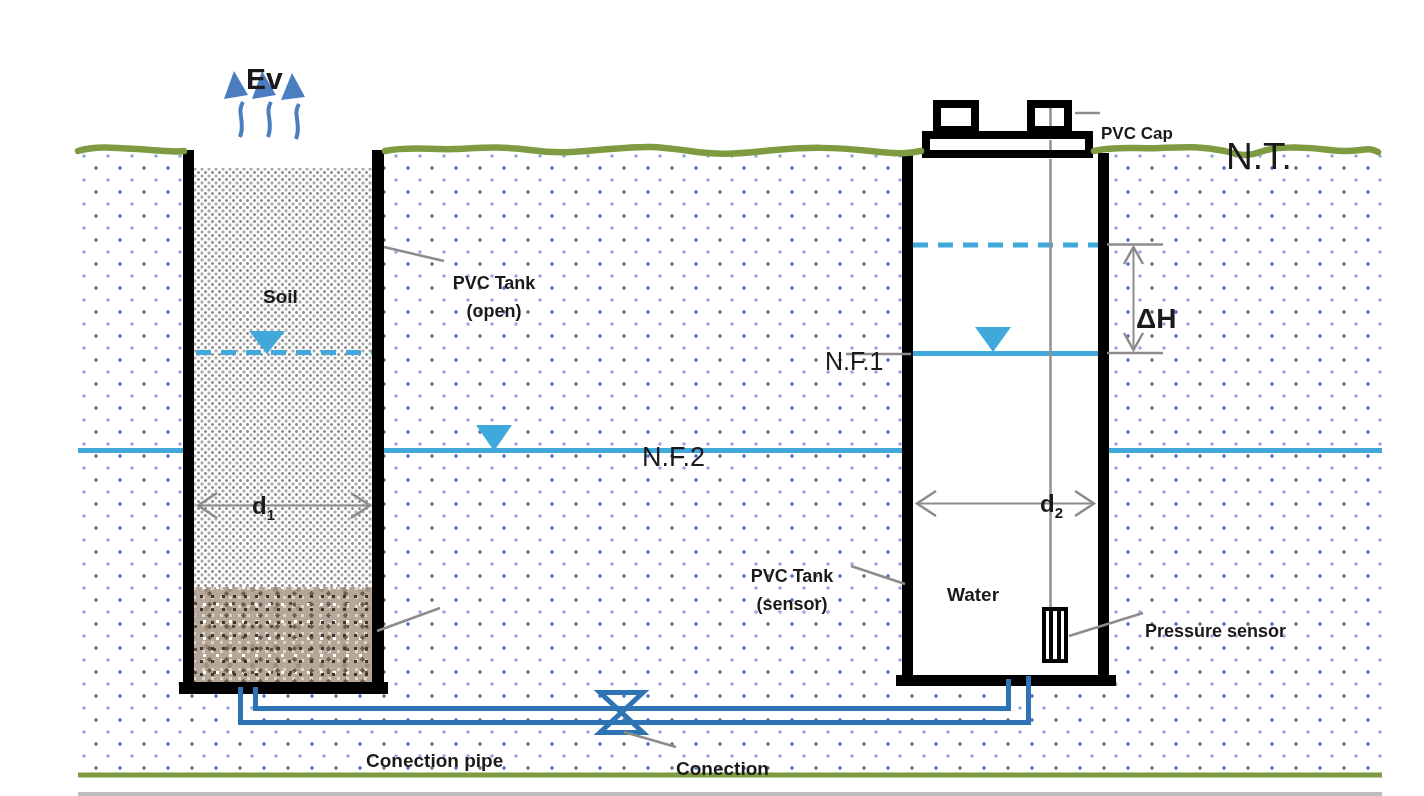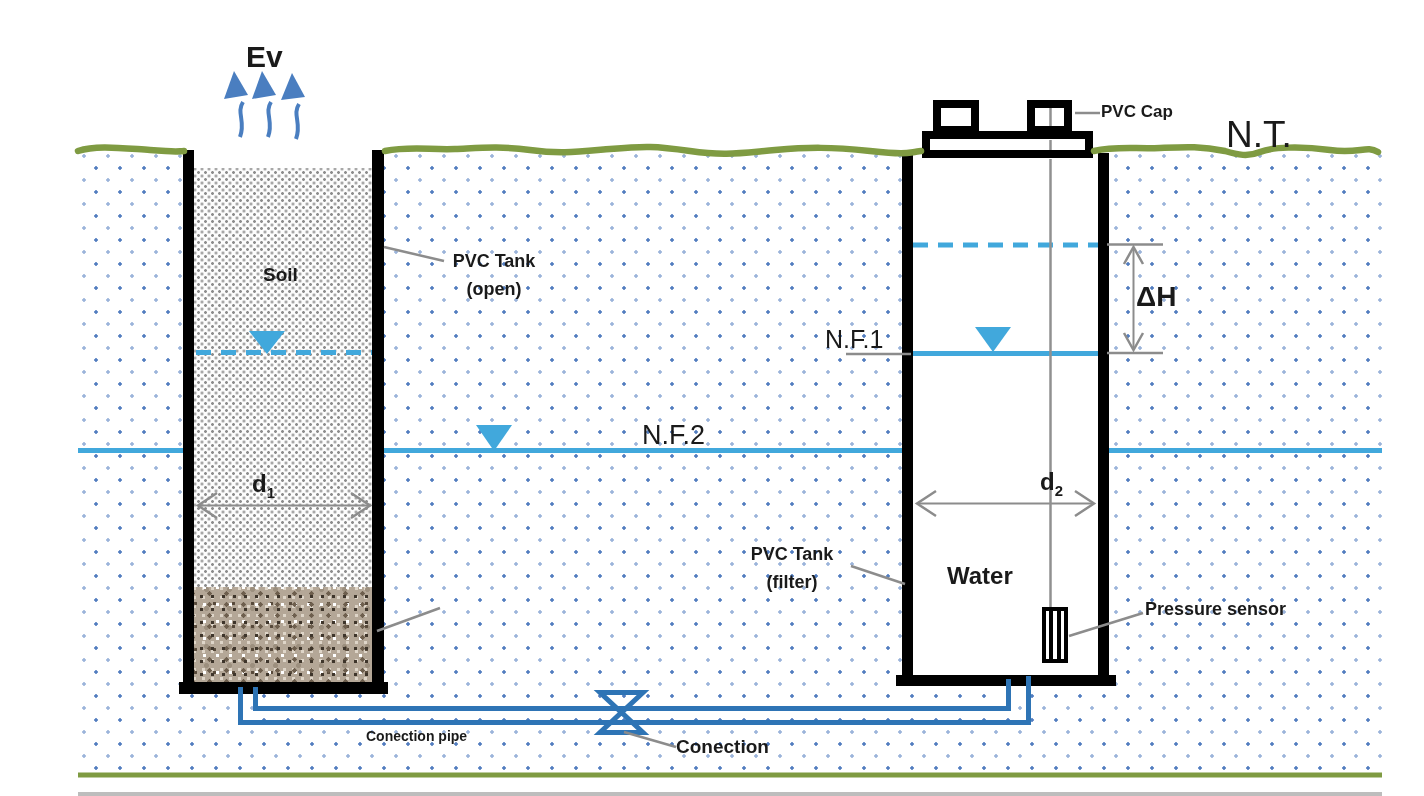--- a/index.html
+++ b/index.html
@@ -60,7 +60,7 @@
   }
   #pressure-sensor .bar{width:4px;height:100%;background:#000;}
   
-  .lbl{position:absolute;white-space:nowrap;}
+  .lbl{position:absolute;white-space:nowrap;margin-top:22px;}
   .bold{font-weight:bold;}
   .big{font-size:27px;}
   .small{font-size:18px;}

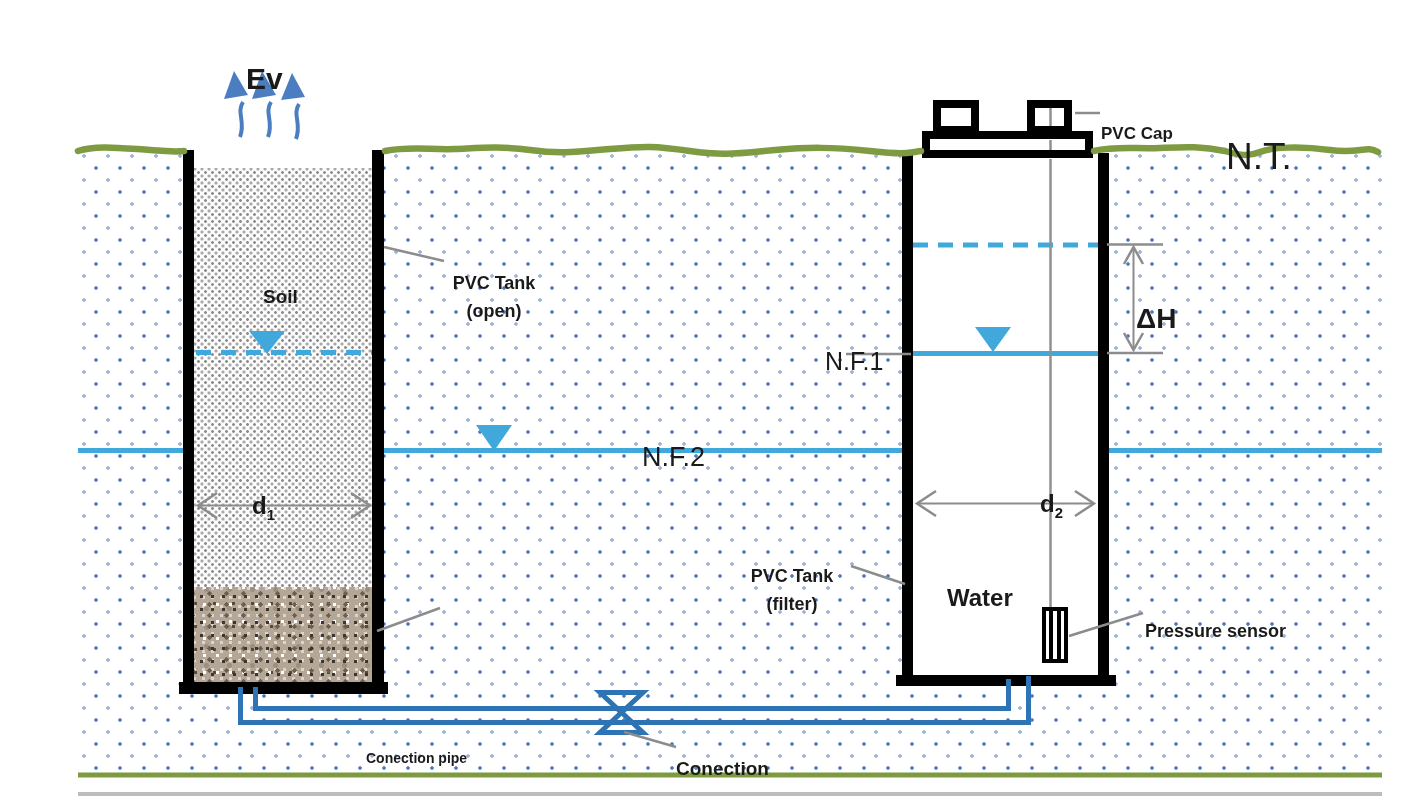--- a/index.html
+++ b/index.html
@@ -165,7 +165,7 @@
   <div class="lbl bold" style="left:676px;top:736px;font-size:19px;">Conection</div>
   <div class="lbl bold small center" style="left:742px;top:540px;width:100px;line-height:28px;">
     <span style="display:block;">PVC Tank</span>
-    <span style="display:block;">(filter)</span>
+    <span style="display:block;">(sensor)</span>
   </div>
   <div class="lbl bold" style="left:947px;top:562px;font-size:24px;">Water</div>
   <div class="lbl bold" style="left:1145px;top:599px;font-size:18px;">Pressure sensor</div>

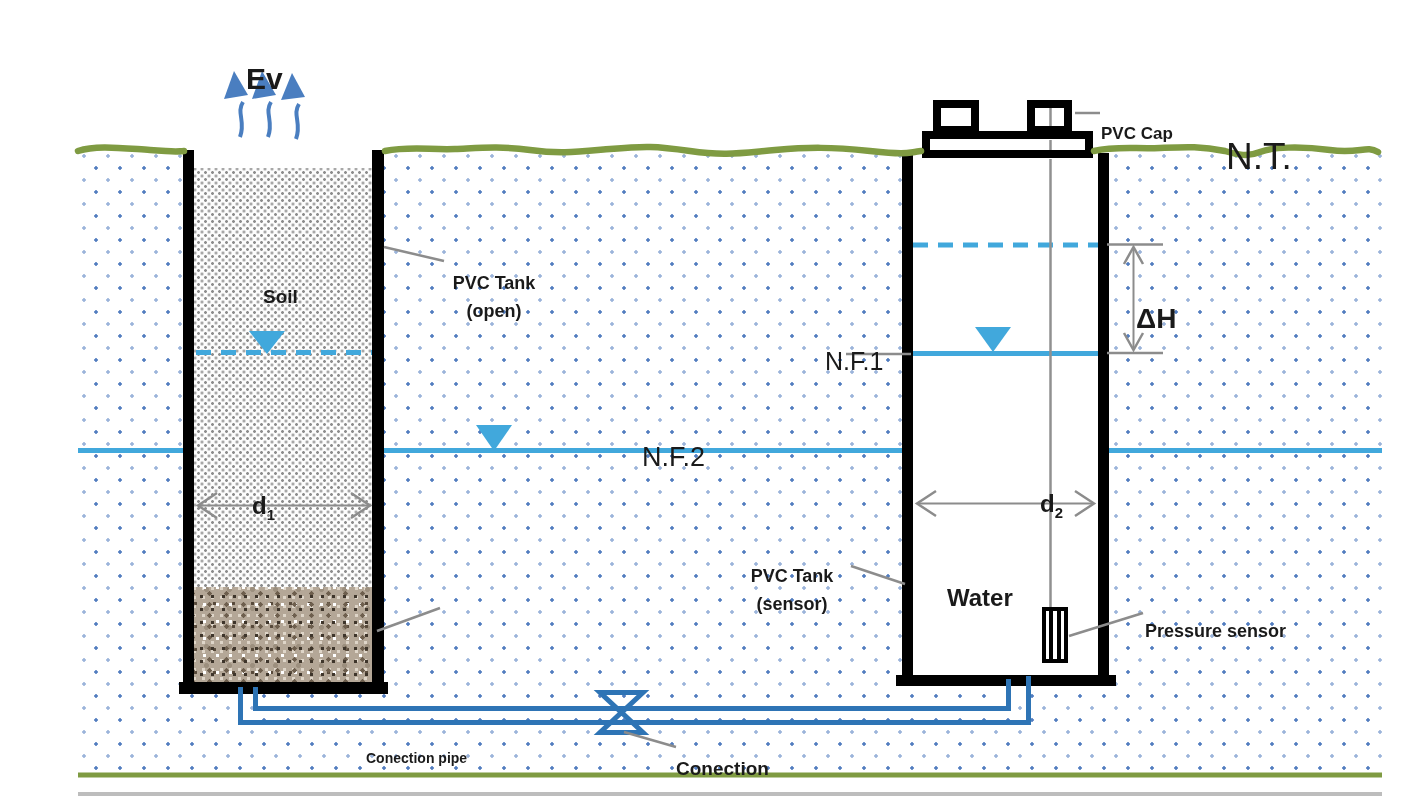--- a/index.html
+++ b/index.html
@@ -167,7 +167,7 @@
     <span style="display:block;">PVC Tank</span>
     <span style="display:block;">(sensor)</span>
   </div>
-  <div class="lbl bold" style="left:947px;top:562px;font-size:24px;">Water</div>
+  <div class="lbl bold" style="left:947px;top:562px;font-size:19px;">Water</div>
   <div class="lbl bold" style="left:1145px;top:599px;font-size:18px;">Pressure sensor</div>
   <div class="lbl bold" style="left:1101px;top:102px;font-size:17px;text-align:right;">PVC Cap</div>
   <div class="lbl" style="left:1226px;top:114px;font-size:37px;">N.T.</div>

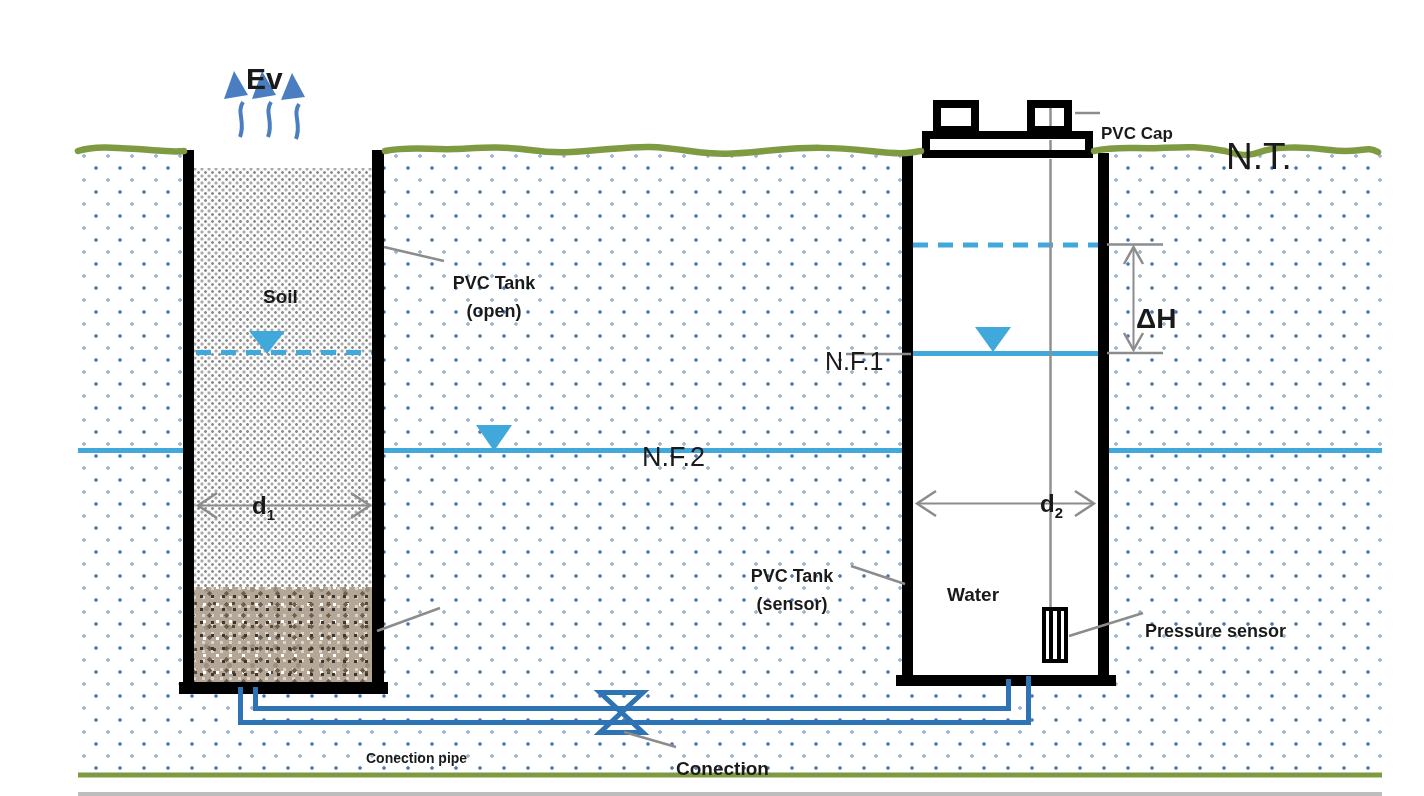--- a/index.html
+++ b/index.html
@@ -161,7 +161,7 @@
   </div>
   <div class="lbl bold" style="left:252px;top:470px;font-size:24px;"><span>d</span><sub class="subscript">1</sub></div>
   <div class="lbl big" style="left:642px;top:420px;">N.F.2</div>
-  <div class="lbl bold" style="left:366px;top:728px;font-size:14px;">Conection pipe</div>
+  <div class="lbl bold" style="left:366px;top:728px;font-size:19px;">Conection pipe</div>
   <div class="lbl bold" style="left:676px;top:736px;font-size:19px;">Conection</div>
   <div class="lbl bold small center" style="left:742px;top:540px;width:100px;line-height:28px;">
     <span style="display:block;">PVC Tank</span>

